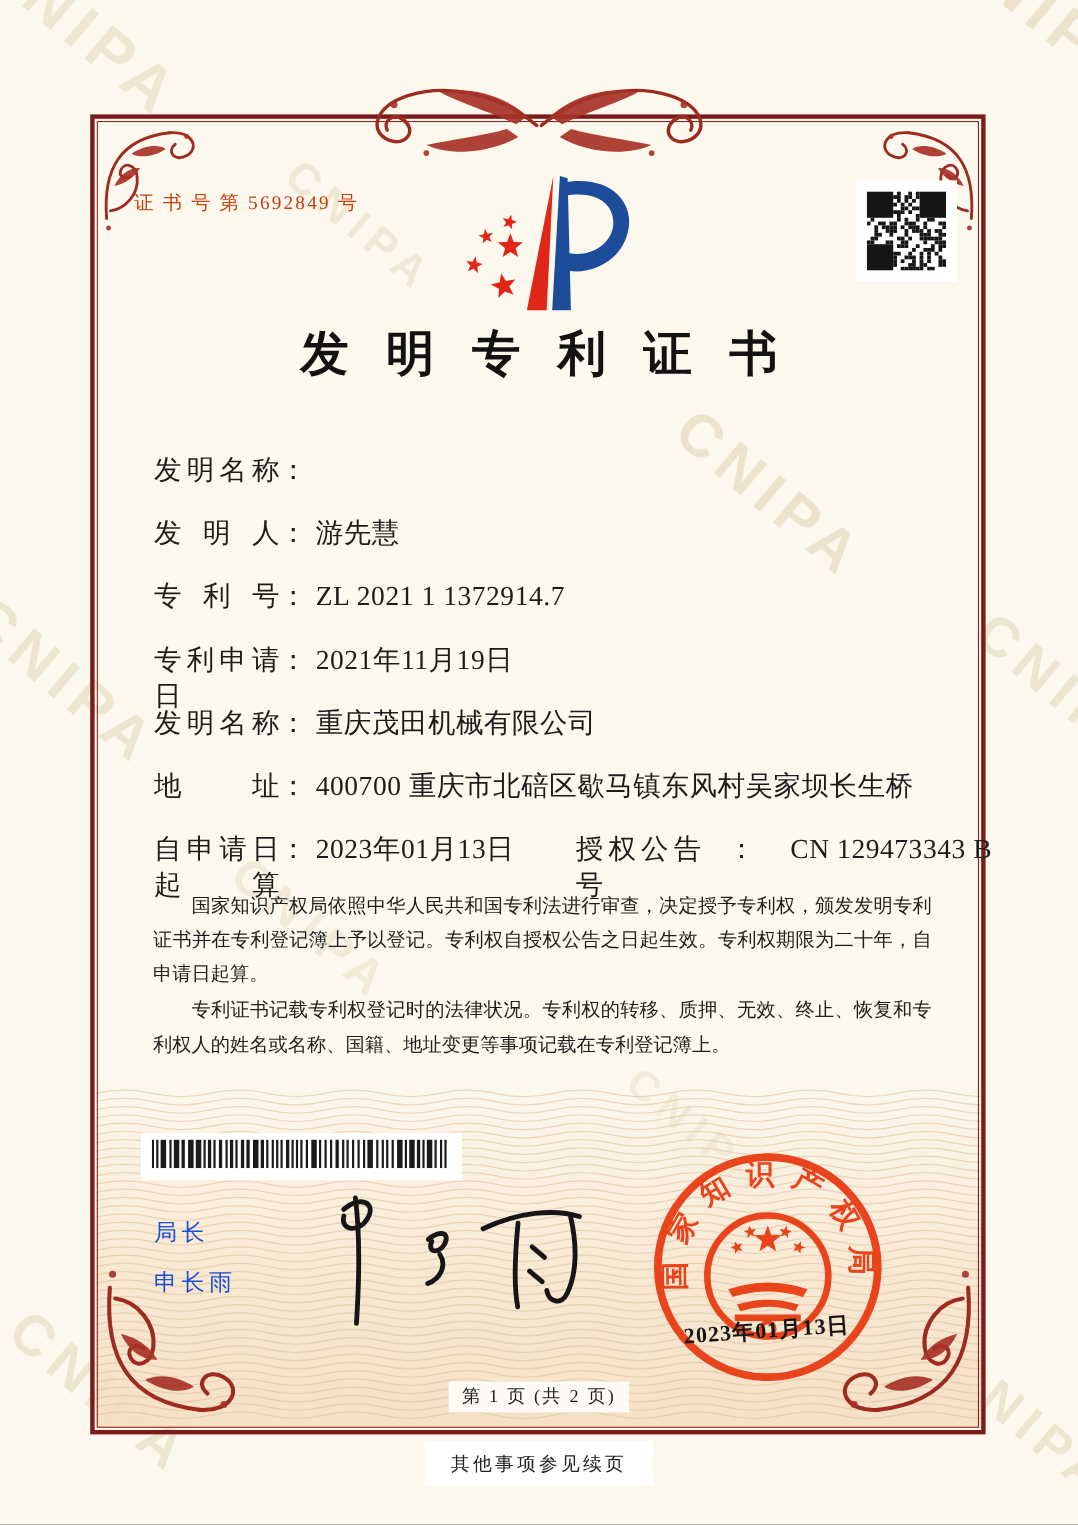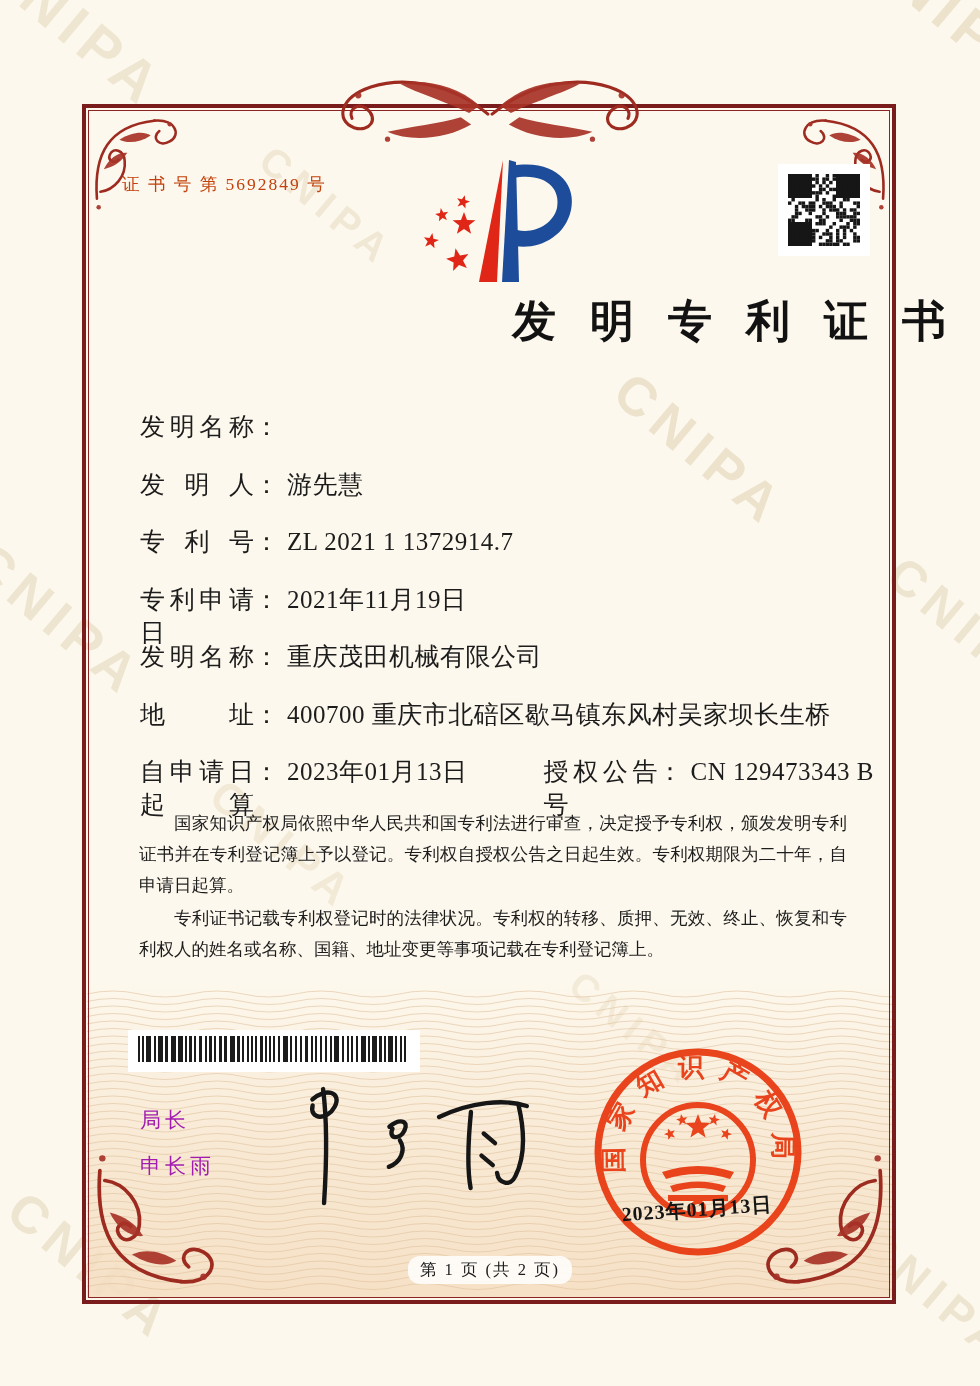--- a/index.html
+++ b/index.html
@@ -36,7 +36,7 @@
   .qr-box{position:absolute;left:778px;top:164px;width:92px;height:92px;background:#fff;z-index:4;
           display:flex;align-items:center;justify-content:center;}
   #qr-cells rect{fill:#161616}
-  .title{position:absolute;left:0;top:292px;width:100%;text-align:right;font-size:44px;font-weight:700;
+  .title{position:absolute;left:0;top:292px;width:100%;text-align:center;font-size:44px;font-weight:700;
          letter-spacing:34px;text-indent:34px;color:#121212;z-index:4;}
   
   .fields{position:absolute;left:140px;top:410px;width:716px;z-index:4;}

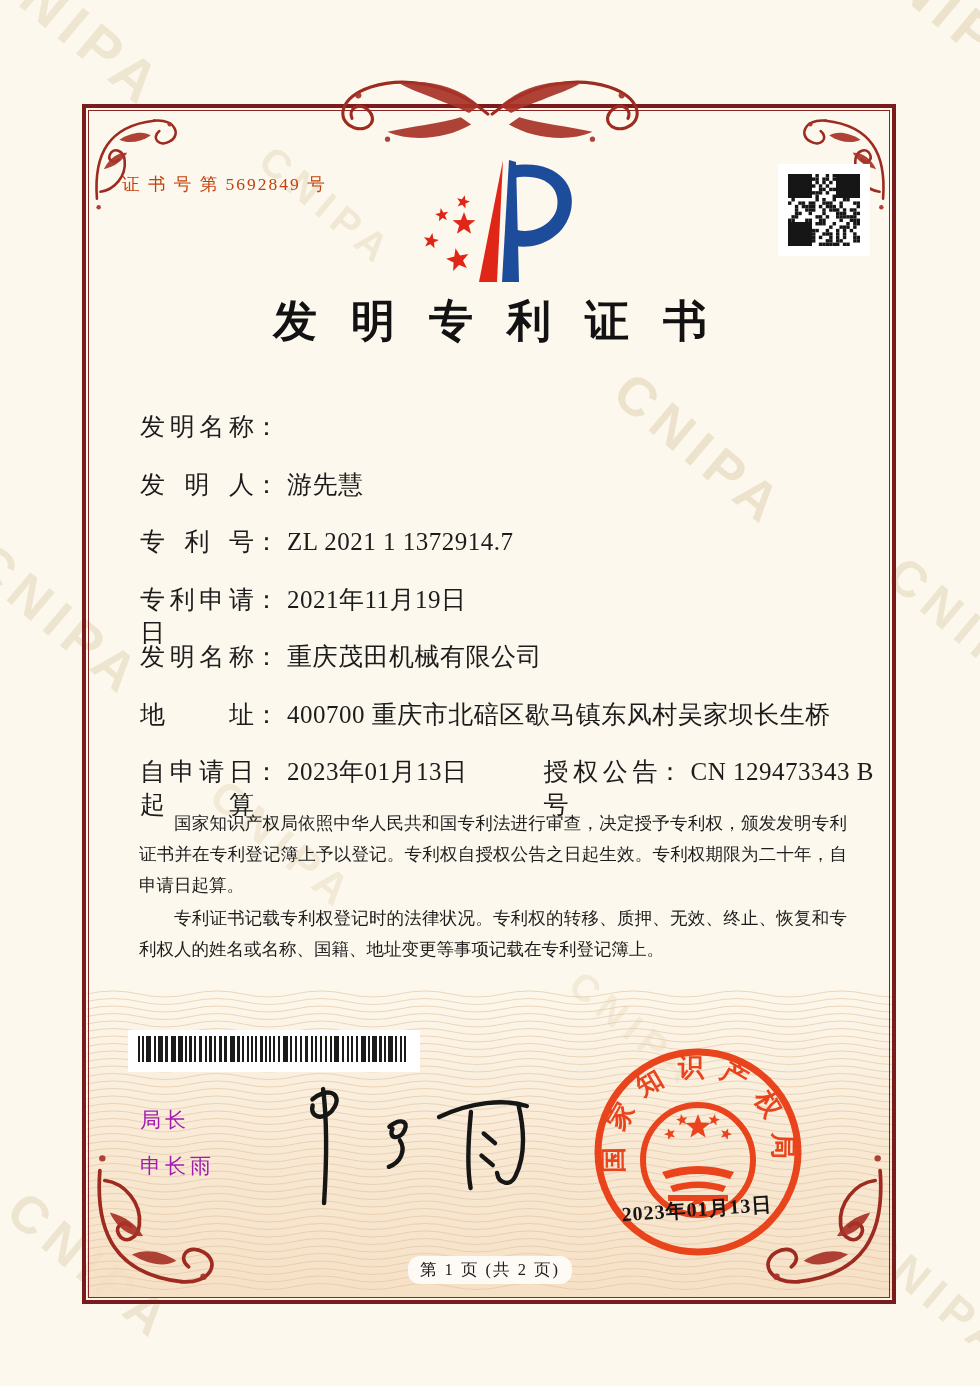--- a/index.html
+++ b/index.html
@@ -44,7 +44,7 @@
   .flabel{display:inline-block;width:114px;text-align:justify;text-align-last:justify;text-justify:distribute;flex:none;}
   .fcolon{margin-right:8px;flex:none;}
   .fvalue{letter-spacing:.5px;white-space:nowrap;}
-  .fpair2{display:flex;align-items:baseline;margin-left:76px;}
+  .fpair2{display:flex;align-items:baseline;margin-left:56px;gap:24px;}
   
   .body-text{position:absolute;left:139px;top:808px;width:708px;z-index:4;font-size:17.5px;line-height:31px;
              text-align:justify;color:#1d1d1d;}

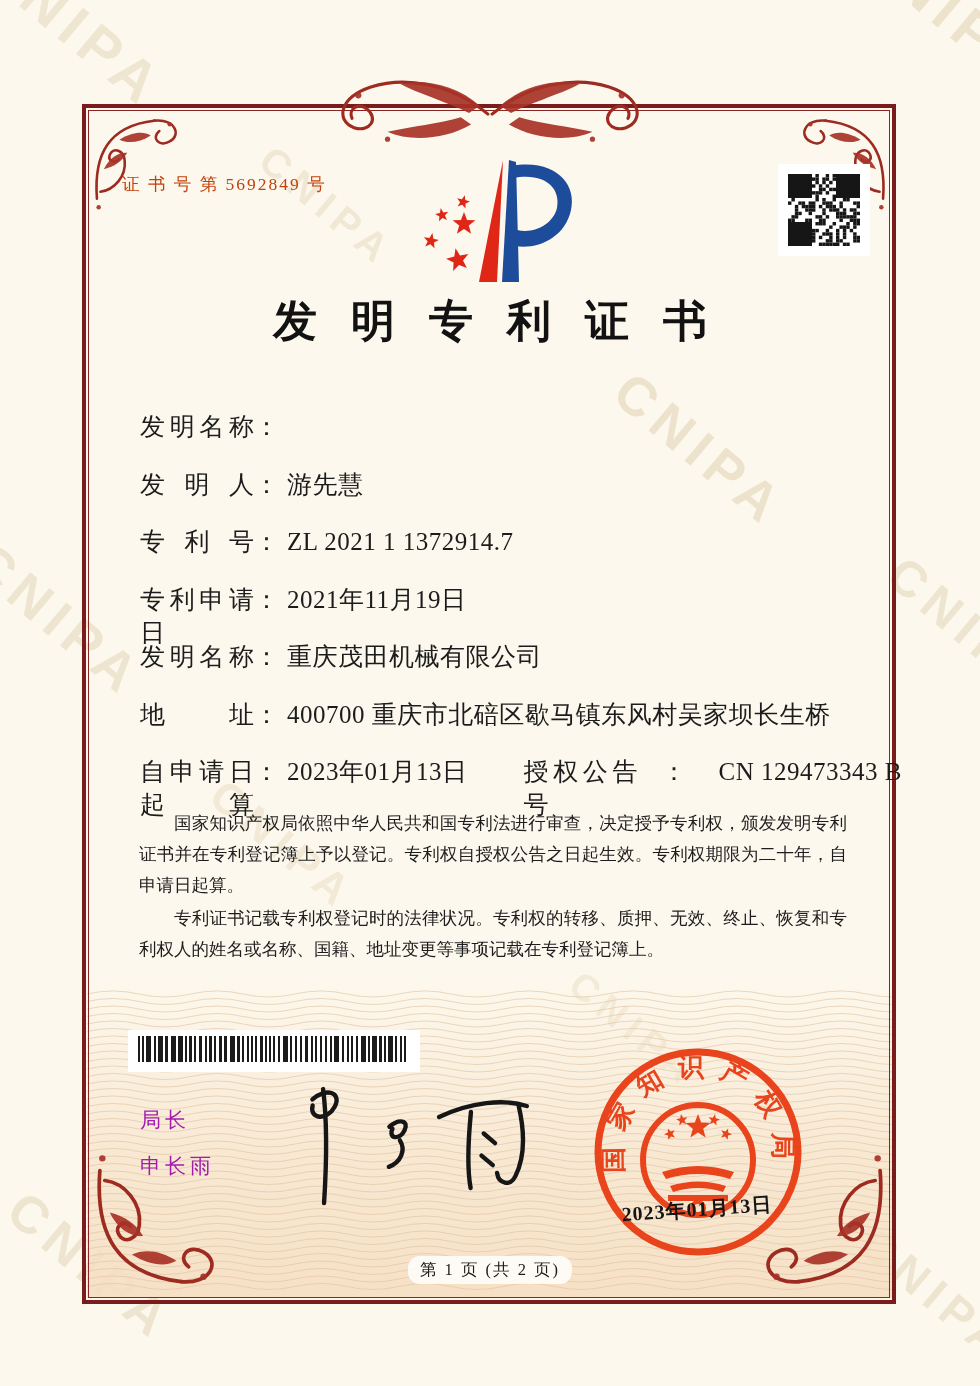--- a/index.html
+++ b/index.html
@@ -53,7 +53,7 @@
   .barcode-box{position:absolute;left:128px;top:1030px;background:#fff;padding:6px 10px;z-index:4;}
   #barcode-bars rect{fill:#1b1b1b}
   .signer{position:absolute;left:140px;z-index:4;font-family:"Liberation Sans","DejaVu Sans",sans-serif;
-          font-size:21px;letter-spacing:4px;color:#a21caf;}
+          font-size:21px;letter-spacing:4px;color:#1d4ed8;}
   .signer-title{top:1106px;}
   .signer-name{top:1152px;}
   .signature{position:absolute;left:262px;top:1068px;z-index:5;transform:rotate(-2deg);}

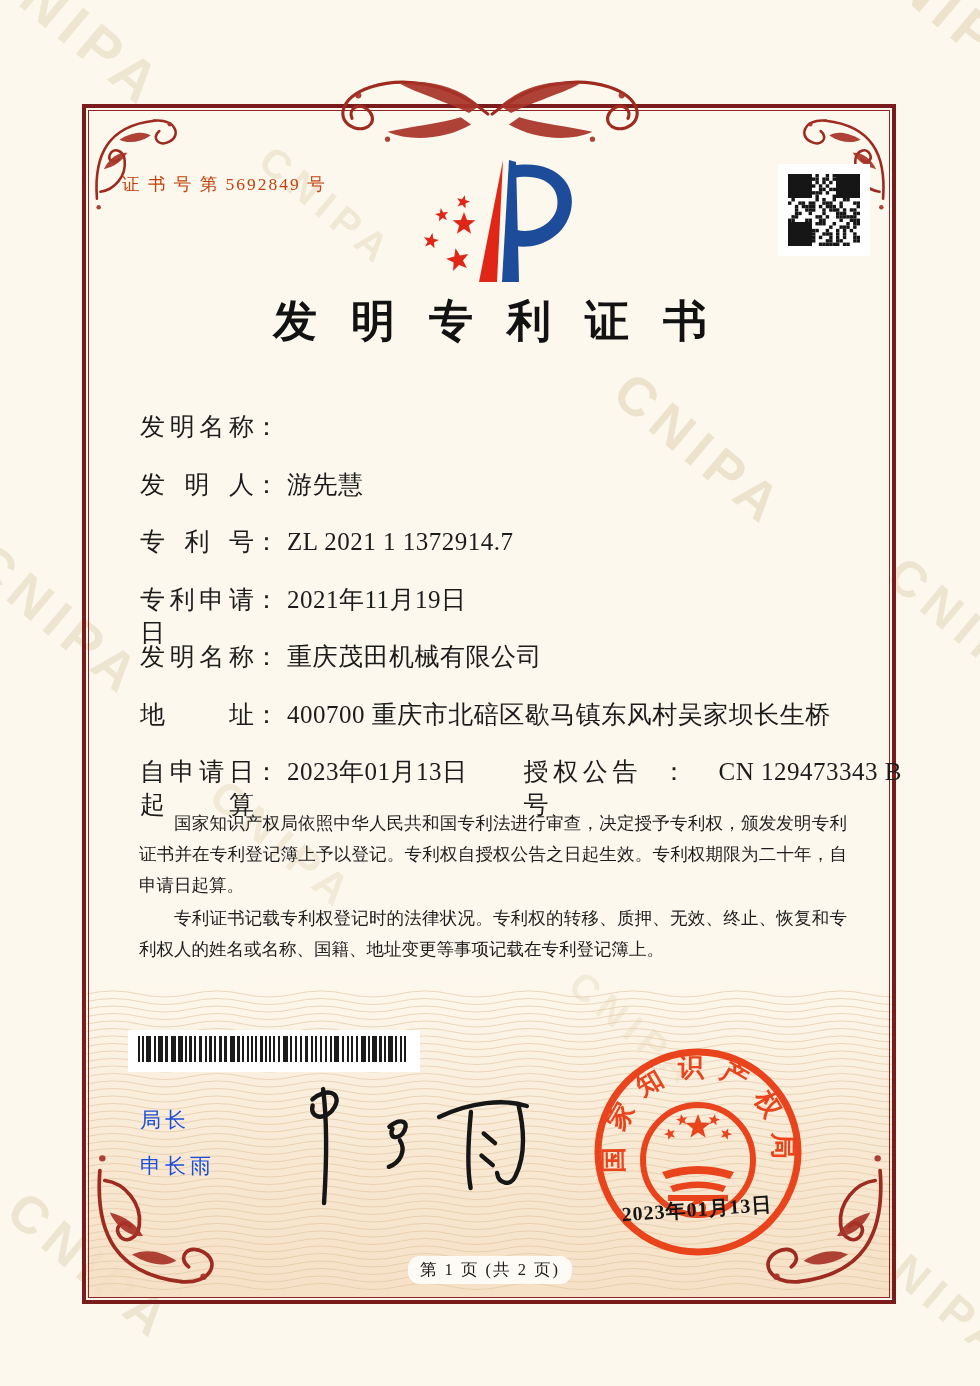--- a/index.html
+++ b/index.html
@@ -66,7 +66,7 @@
   .seal-date{position:absolute;left:582px;top:1196px;width:230px;text-align:center;z-index:6;
              font-size:20px;font-weight:700;letter-spacing:1px;color:#151515;transform:rotate(-4deg);}
   .page-info{position:absolute;left:50%;top:1256px;transform:translateX(-50%);z-index:4;font-size:16.5px;
-             background:rgba(255,255,255,.85);padding:3px 12px;letter-spacing:2px;border-radius:12px;}
+             background:rgba(255,255,255,.85);padding:3px 12px;letter-spacing:2px;}
   .note{position:absolute;left:50%;top:1310px;transform:translateX(-50%);z-index:4;font-size:17px;
         background:#fff;padding:9px 24px;letter-spacing:3px;color:#222;}
   .hide{position:absolute;width:0;height:0;overflow:hidden;}

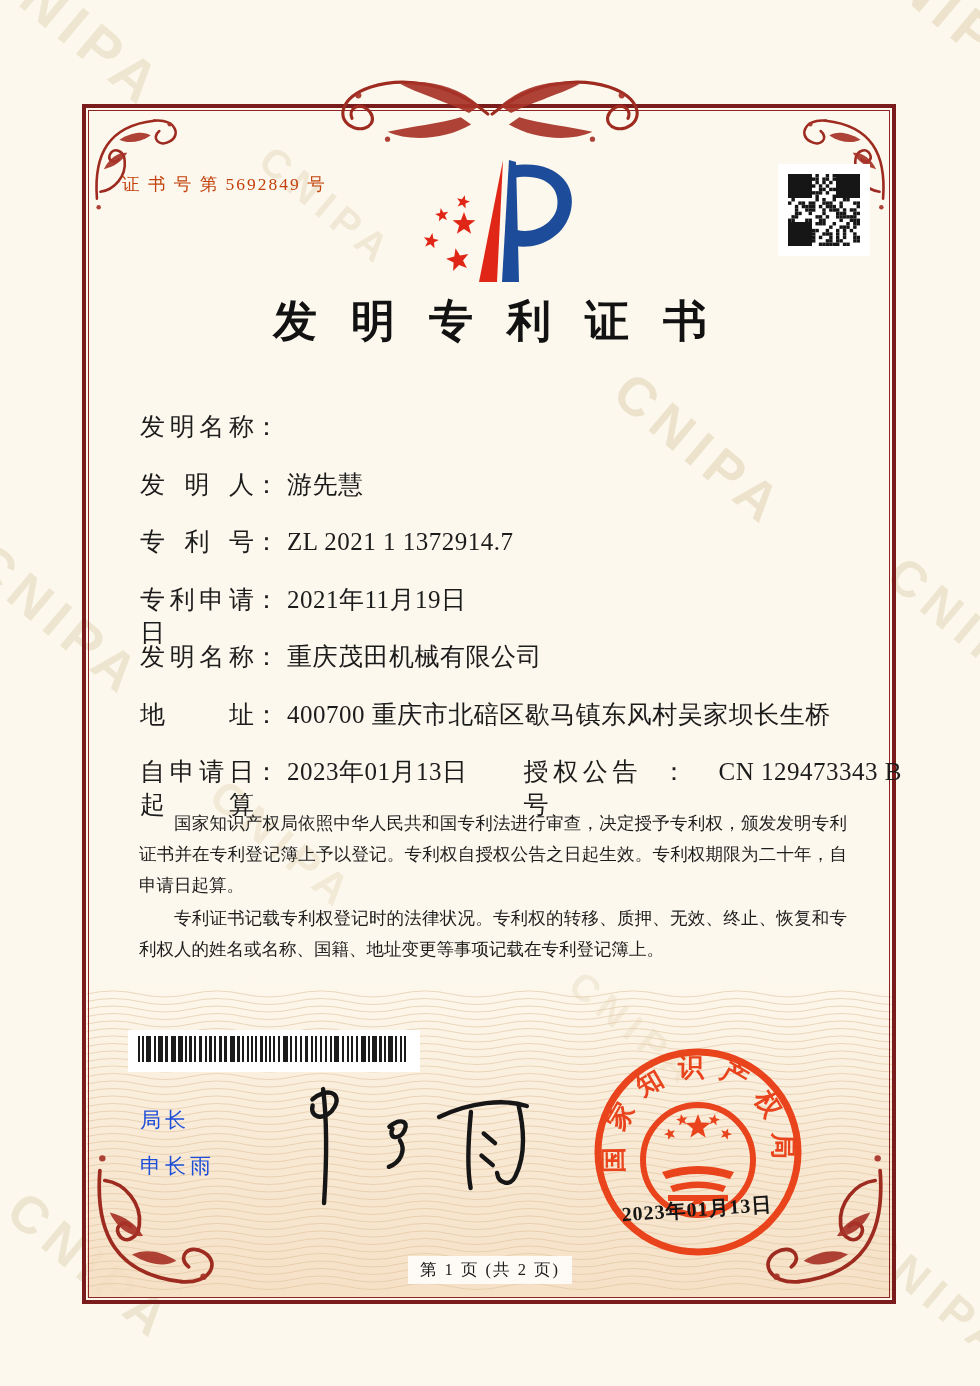--- a/index.html
+++ b/index.html
@@ -483,6 +483,7 @@
   <div class="seal-date">2023年01月13日</div>
 
   <div class="page-info">第 1 页 (共 2 页)</div>
+  <div class="note">其他事项参见续页</div>
 
 </div>
 

